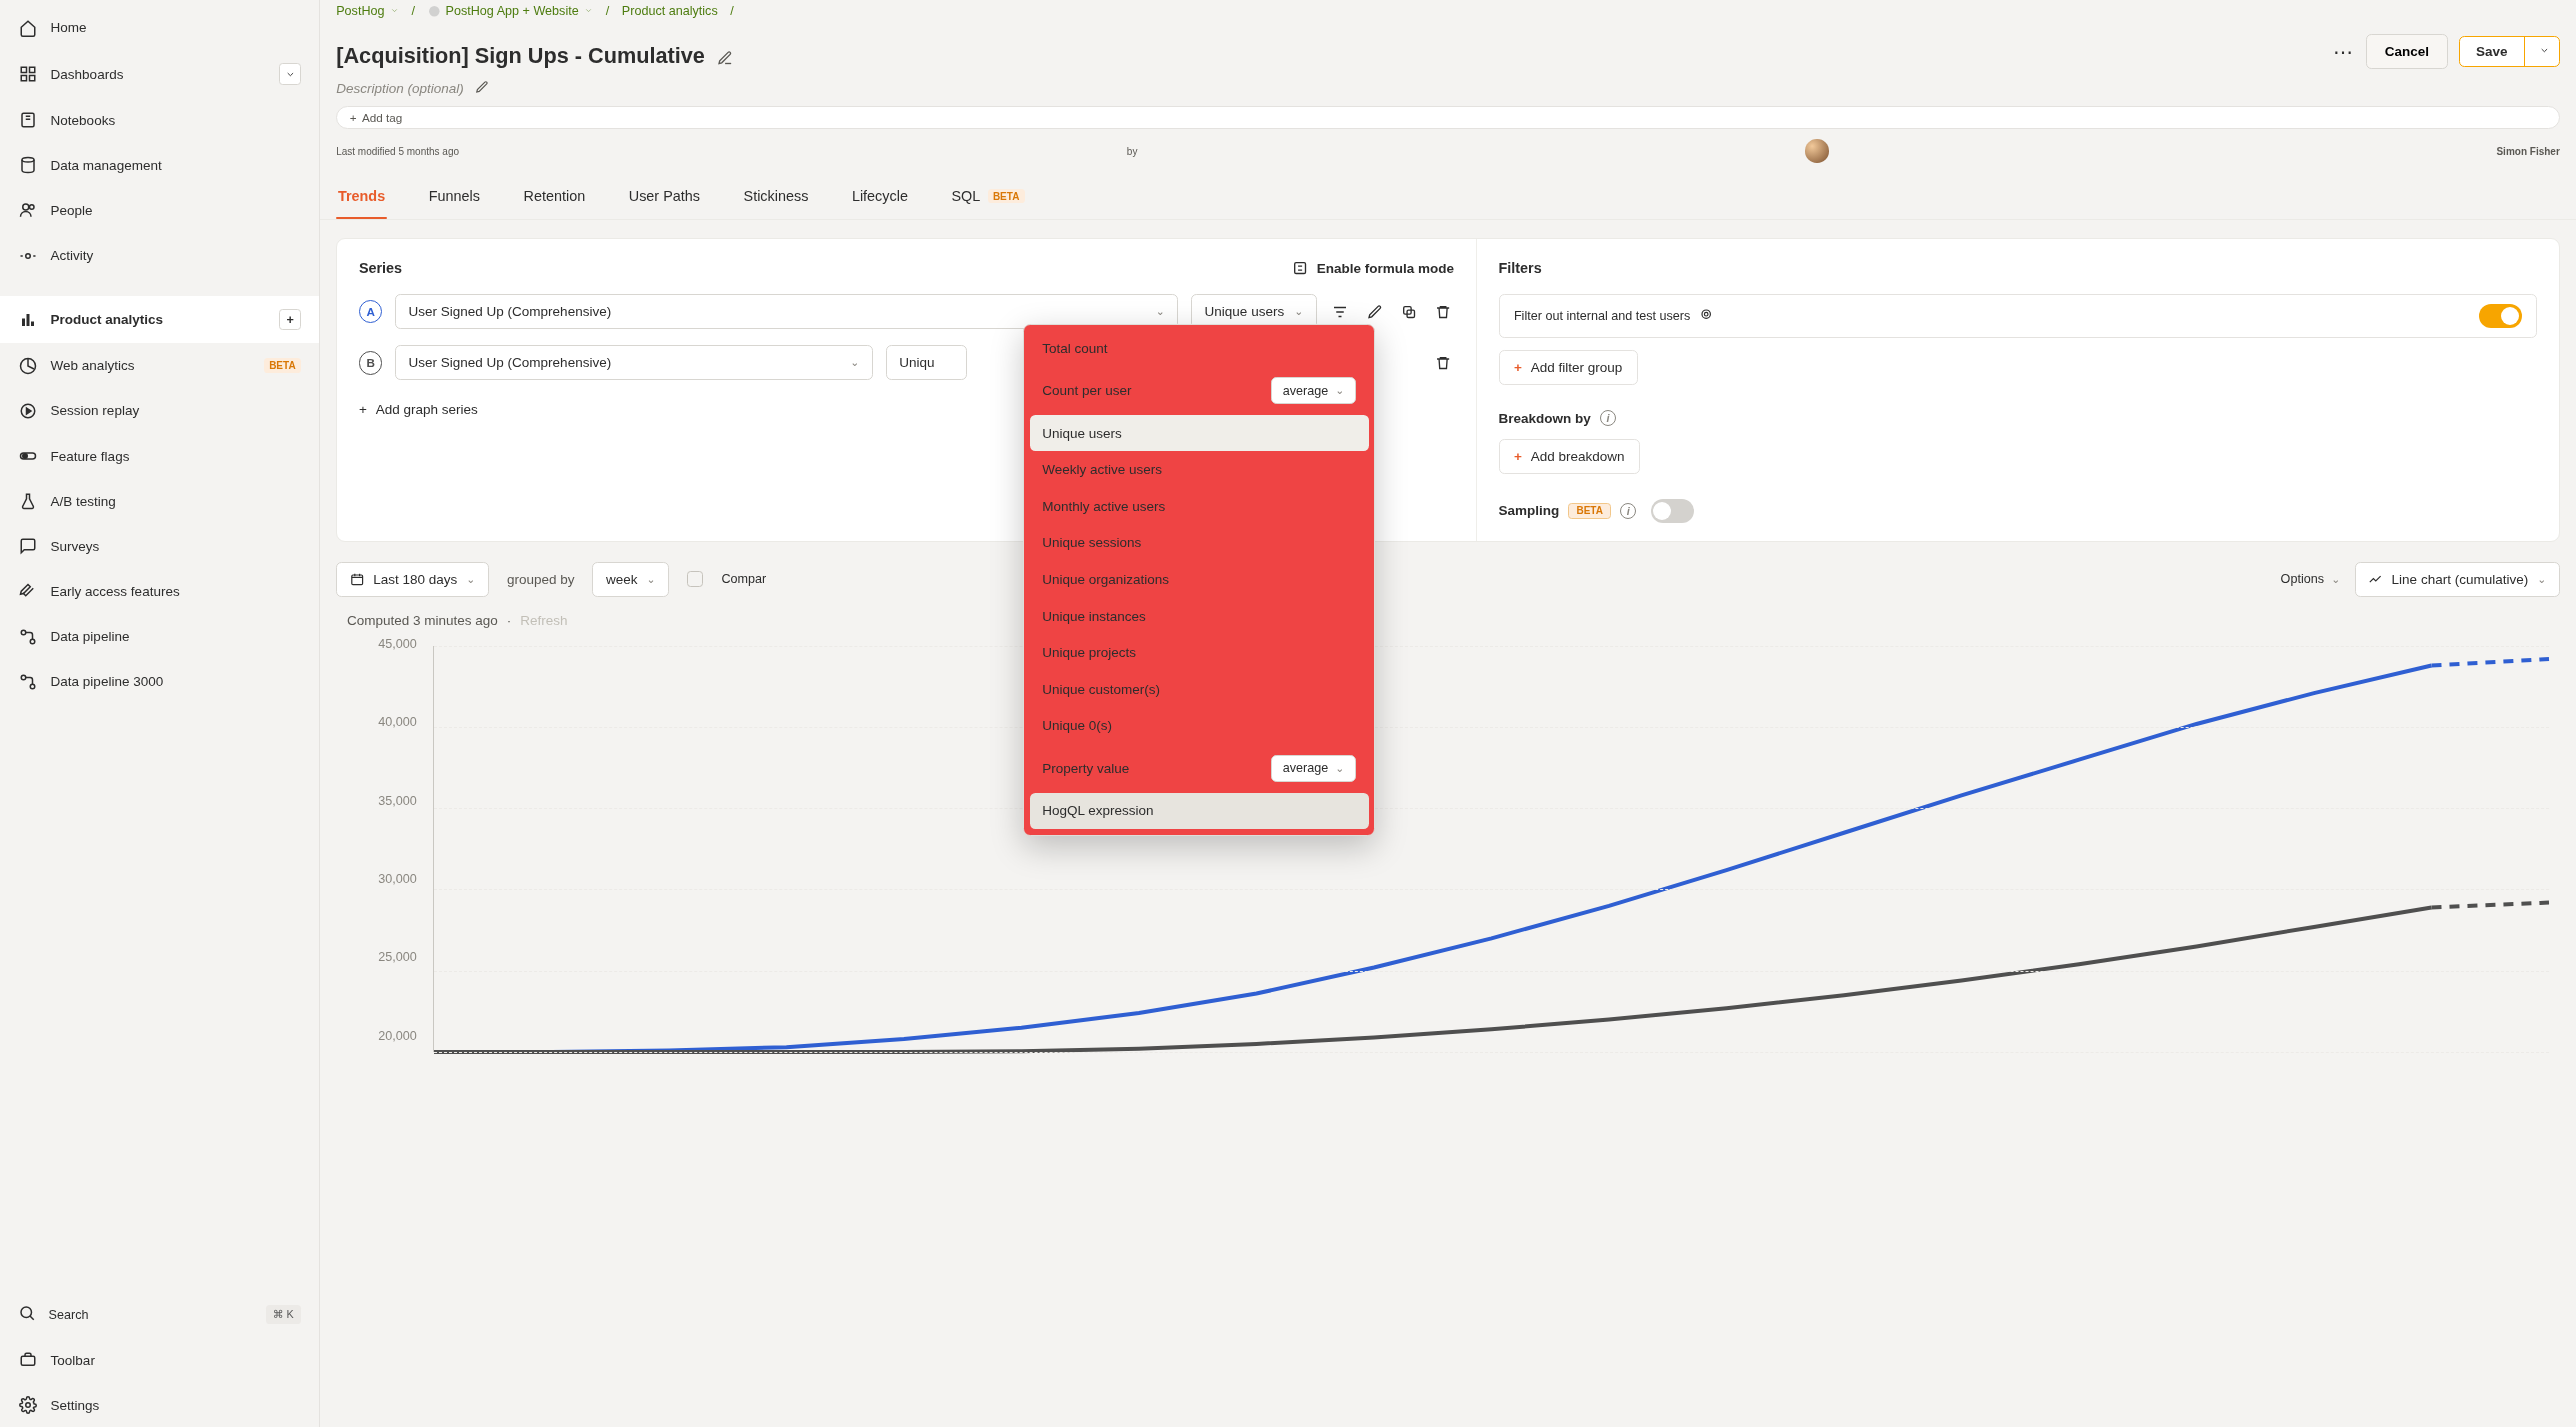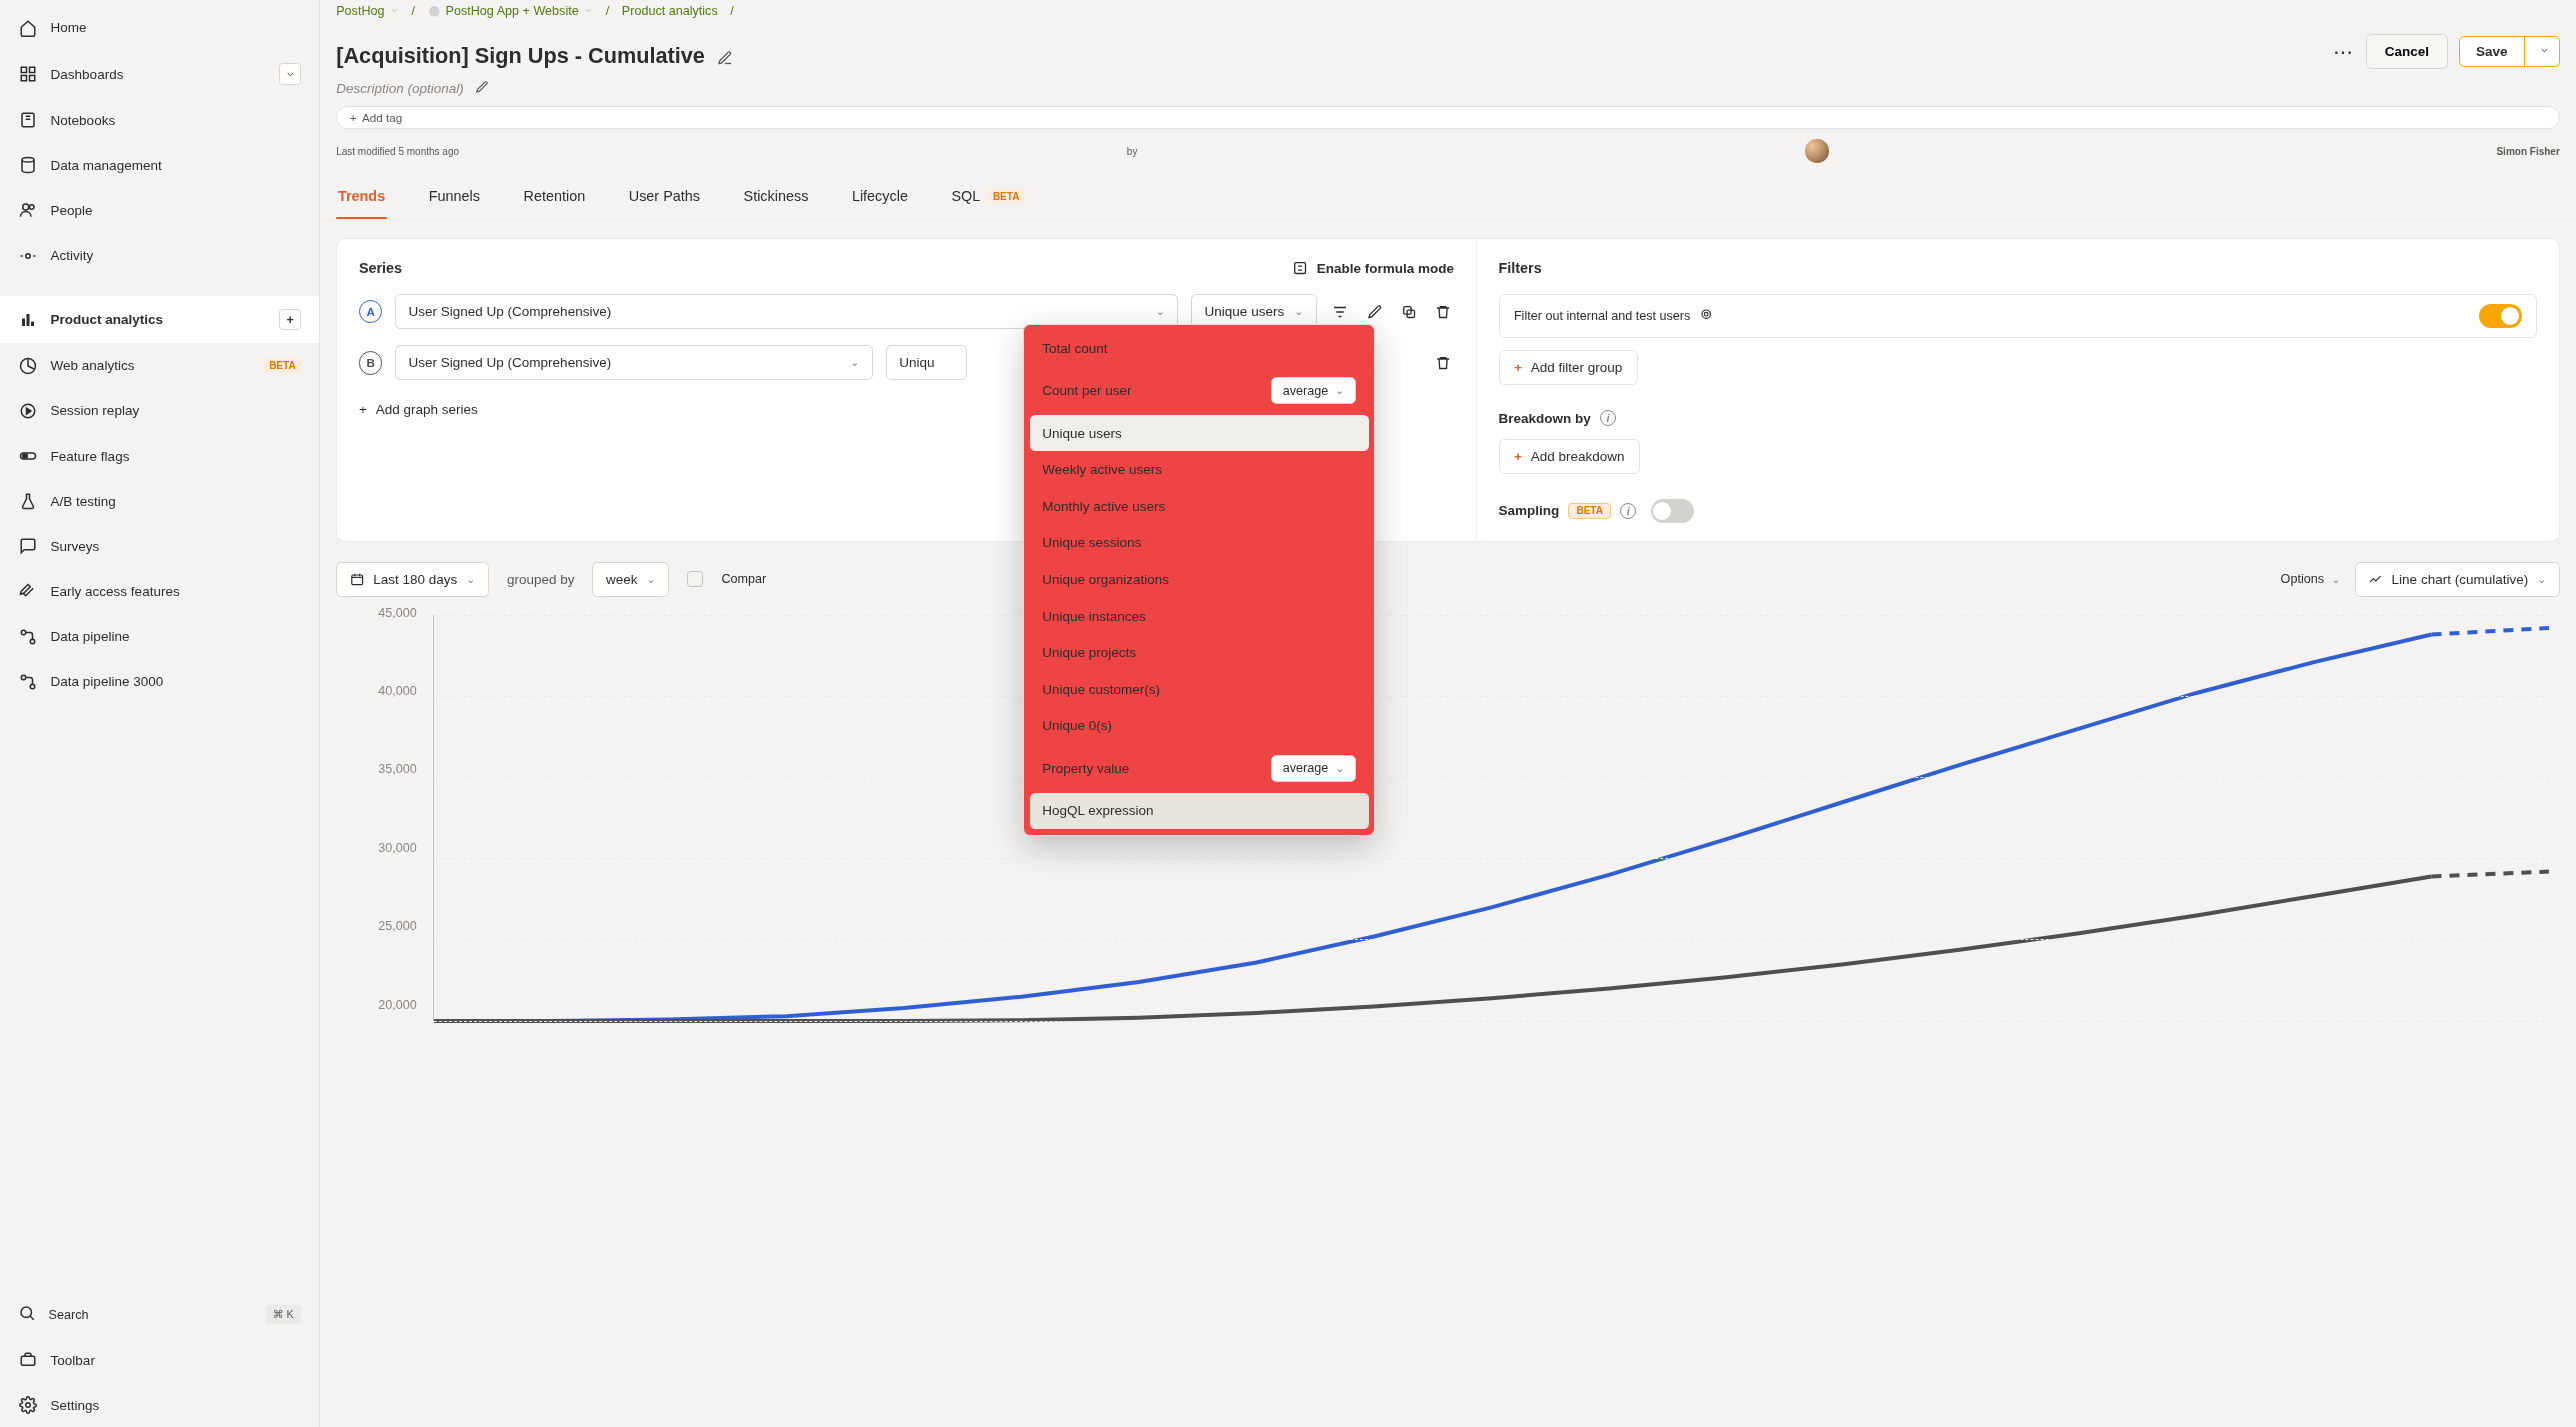--- a/index.html
+++ b/index.html
@@ -554,6 +554,11 @@
       </div>
     </div>
 
+    <div class="computed">
+      <span>Computed 3 minutes ago</span>
+      <span>·</span>
+      <span class="refresh">Refresh</span>
+    </div>
 
     <div class="chart-wrap">
       <div class="y-labels" id="y-labels">

